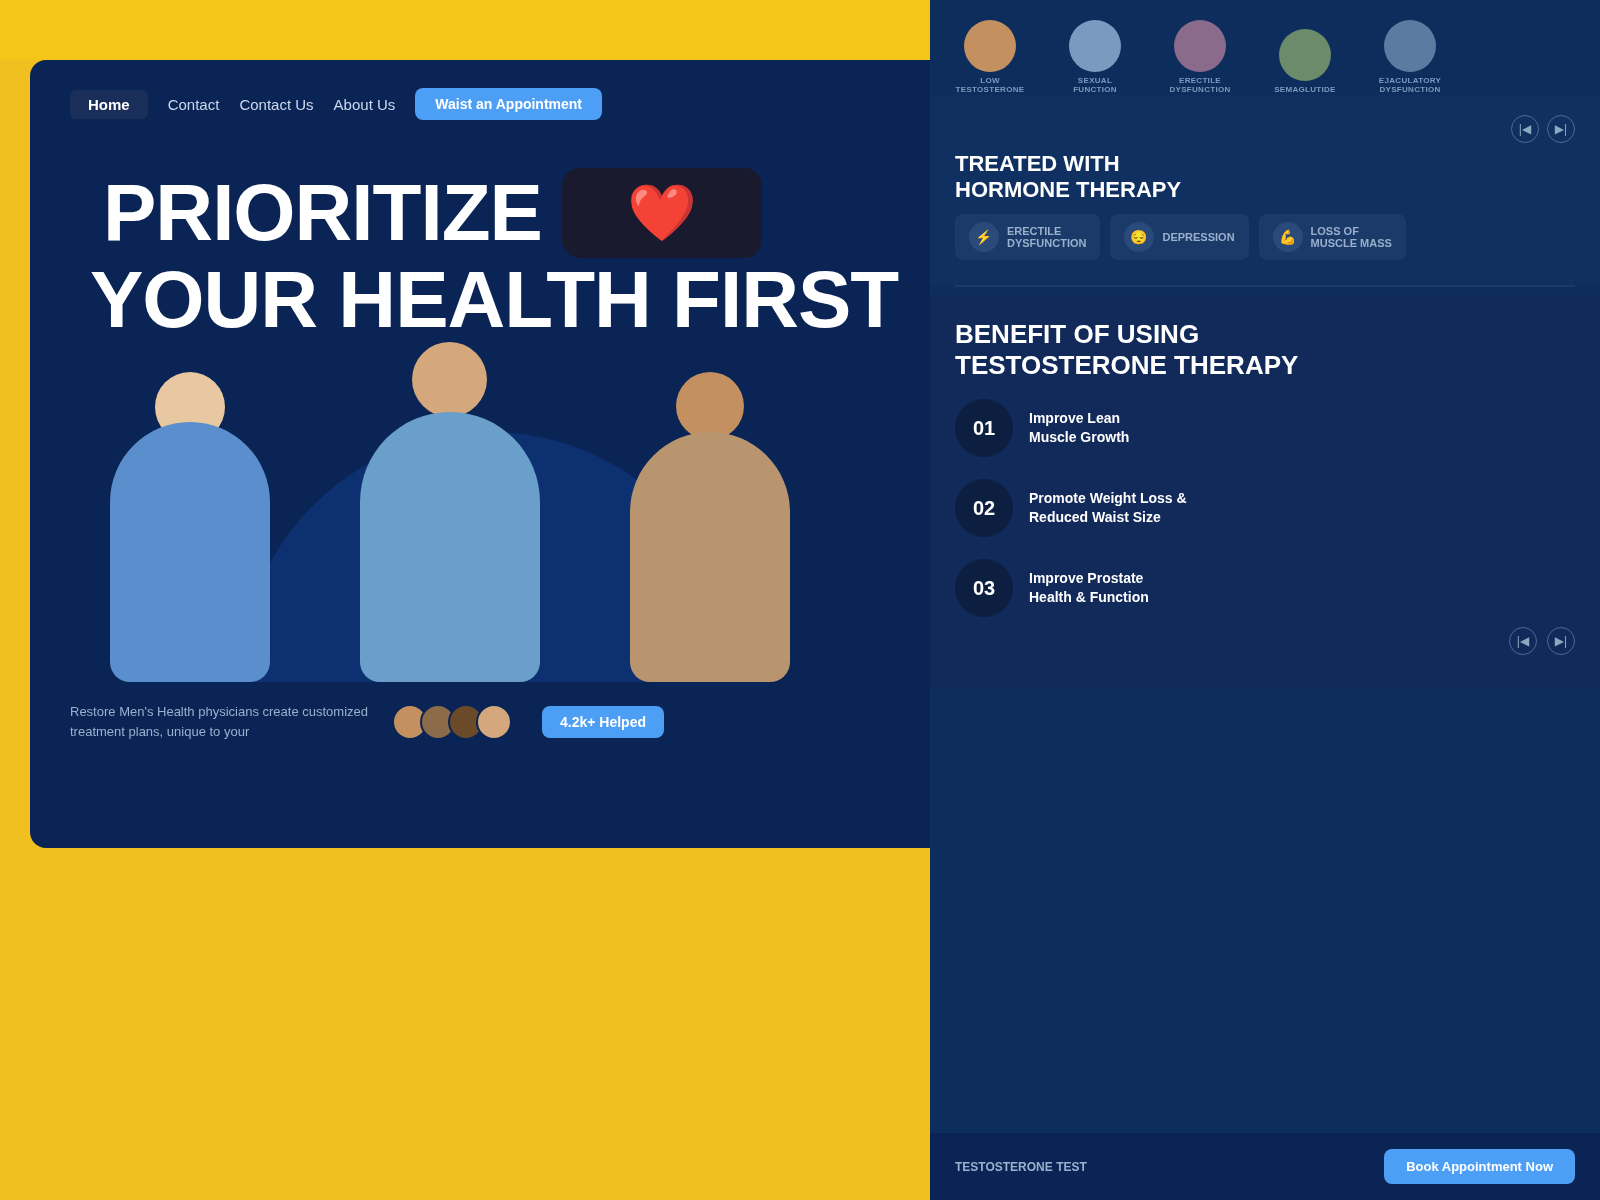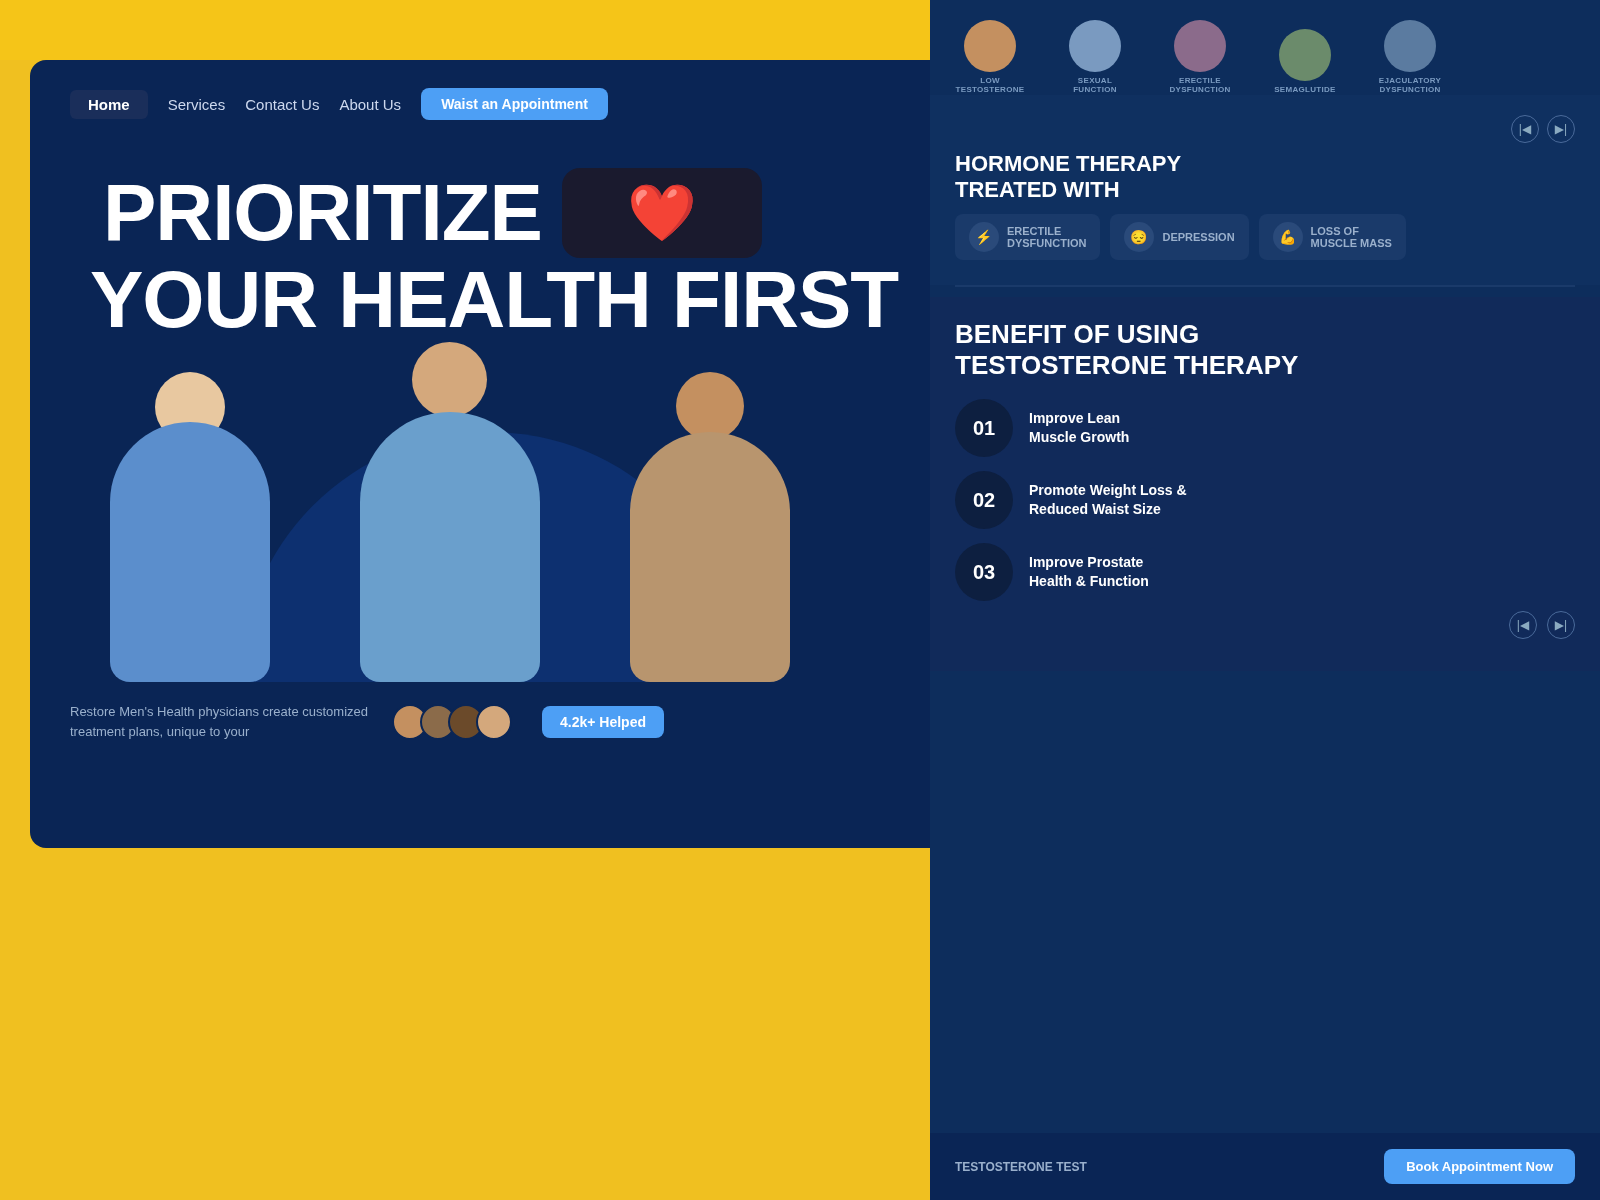--- a/index.html
+++ b/index.html
@@ -440,7 +440,7 @@
 
   <nav class="nav">
     <a class="nav-item active">Home</a>
-    <a class="nav-item">Services</a>
+    <a class="nav-item">Contact</a>
     <a class="nav-item">Contact Us</a>
     <a class="nav-item">About Us</a>
     <button class="nav-book">Waist an Appointment</button>

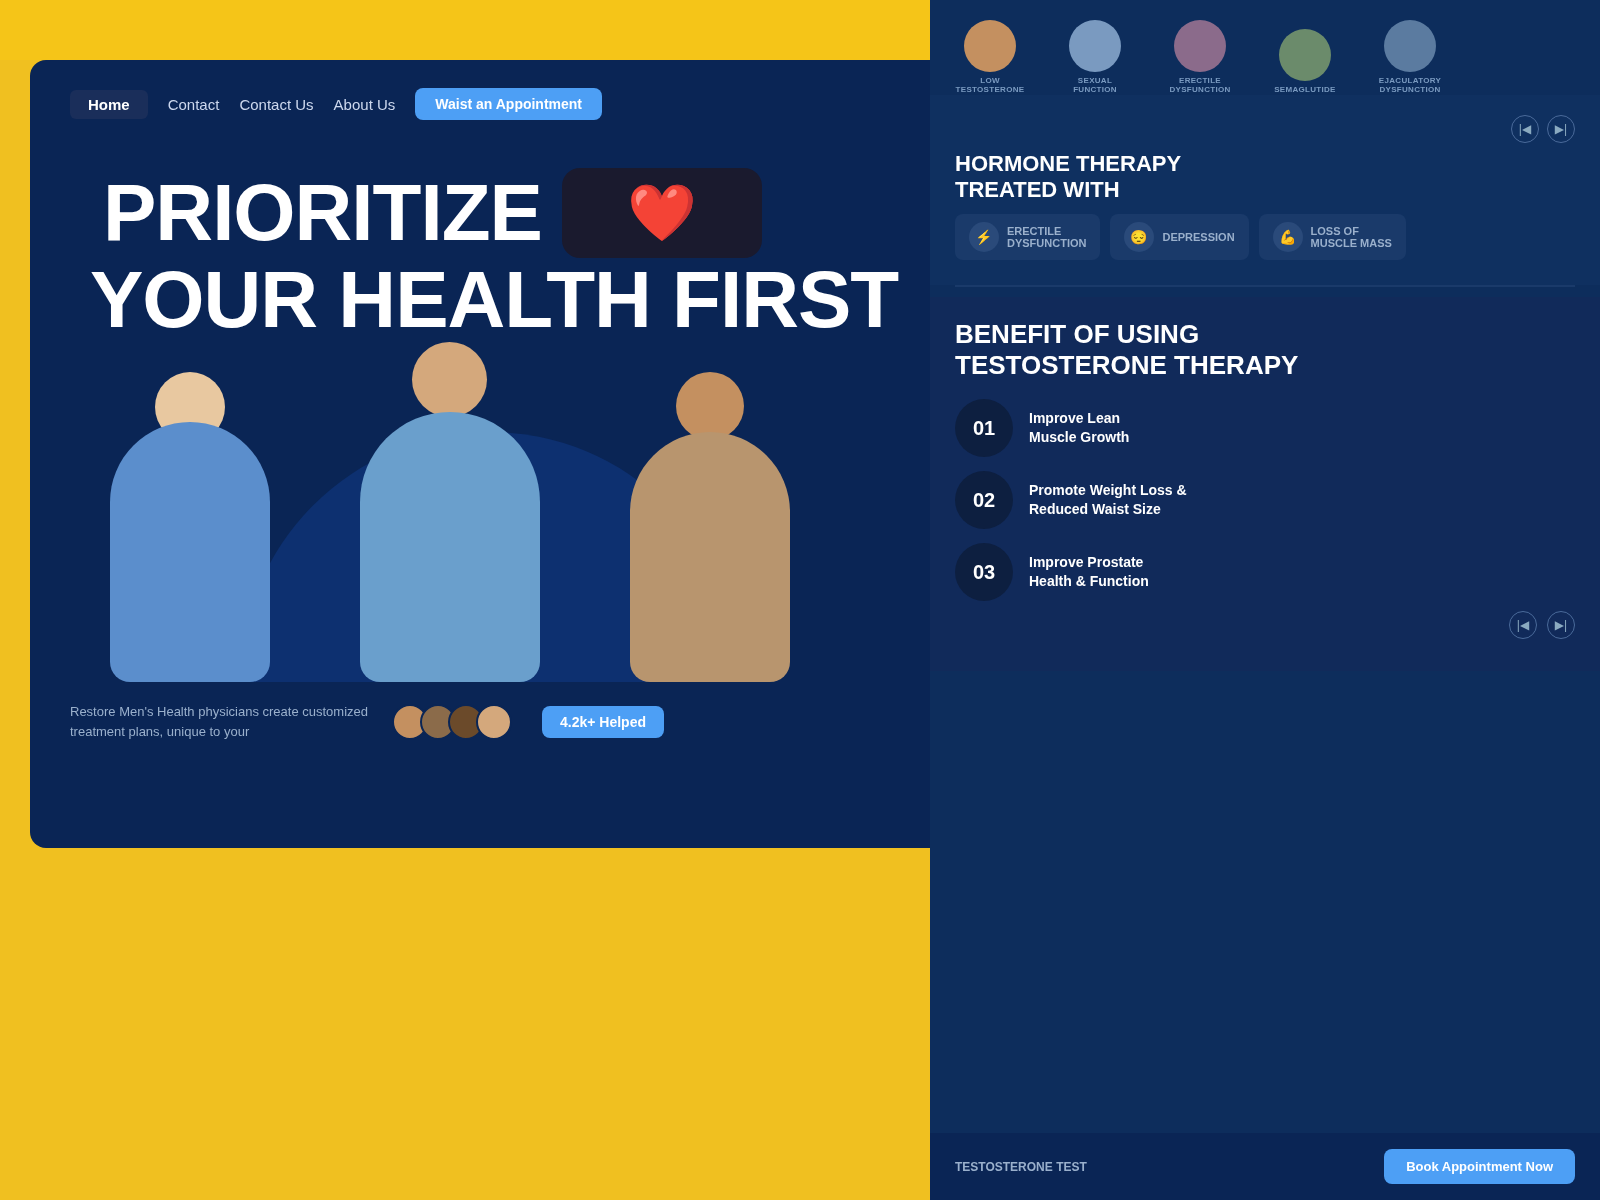--- a/index.html
+++ b/index.html
@@ -522,8 +522,8 @@
       </div>
     </div>
     <div class="treated-title">
+      <div>TREATED WITH</div>
       <div>HORMONE THERAPY</div>
-      <div>TREATED WITH</div>
     </div>
 
     <div class="condition-tags">

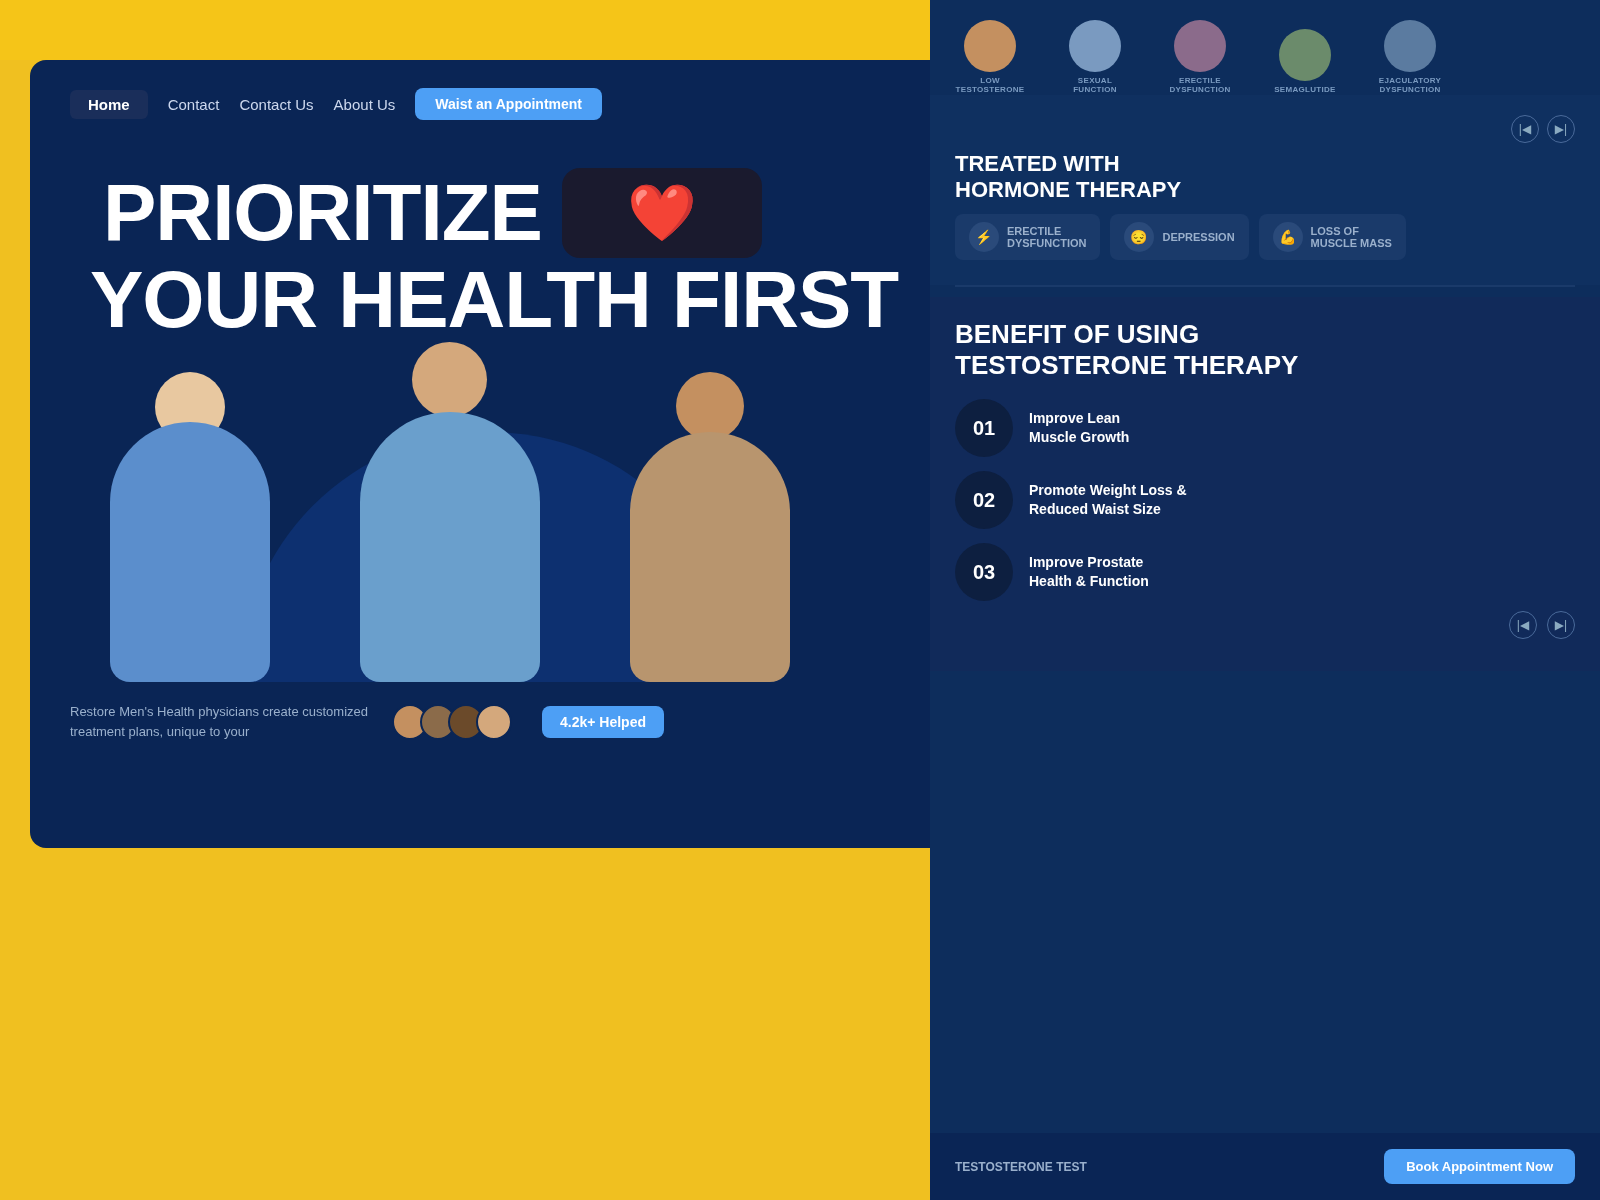--- a/index.html
+++ b/index.html
@@ -229,7 +229,7 @@
     .benefit-list {
       display: flex;
       flex-direction: column;
-      gap: 14px;
+      gap: 22px;
       margin-top: 18px;
     }
     .benefit-item {

